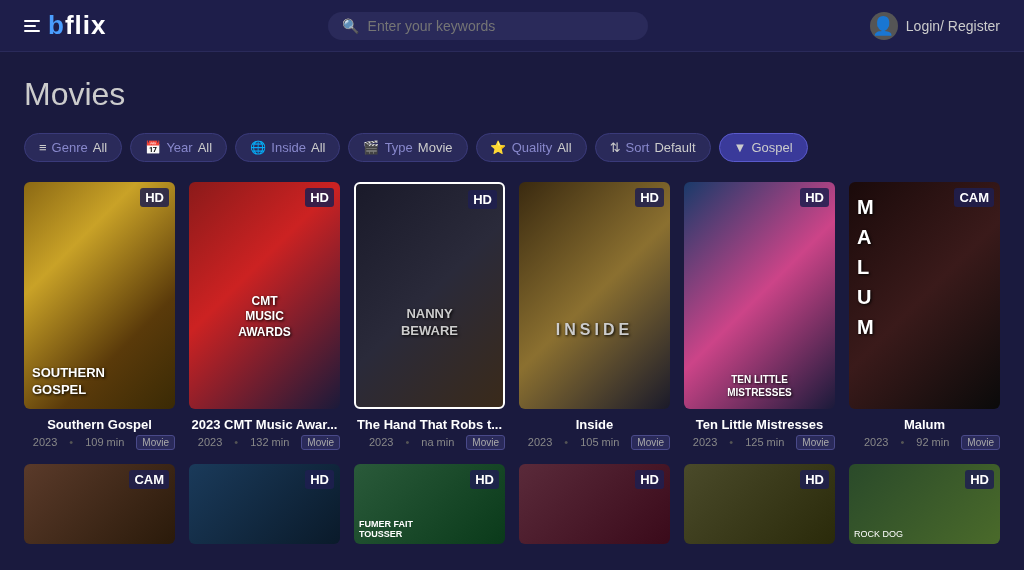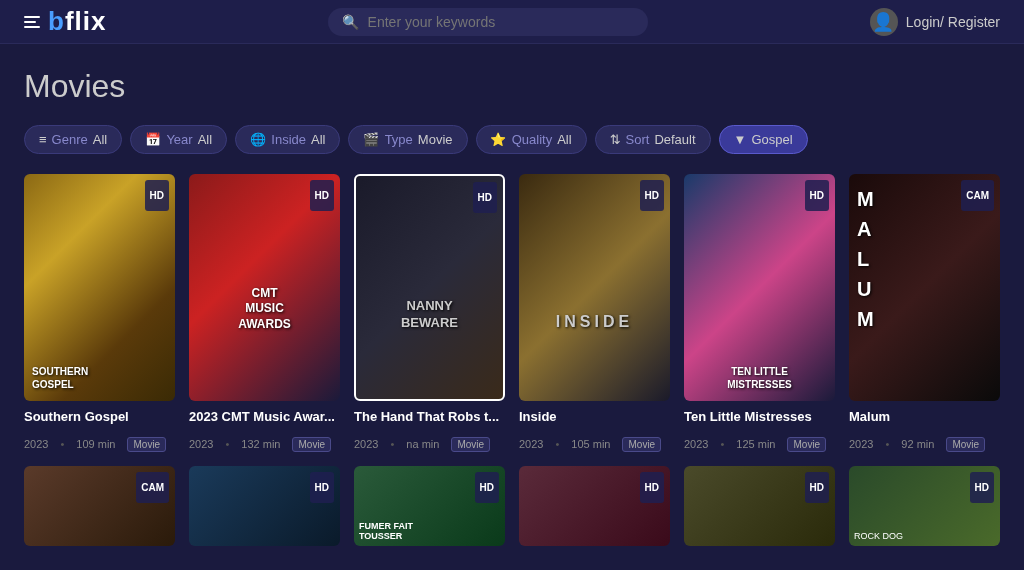--- a/index.html
+++ b/index.html
@@ -19,7 +19,7 @@
       align-items: center;
       justify-content: space-between;
       padding: 10px 24px;
-      height: 44px;
+      height: 52px;
       border-bottom: 1px solid #2a2a5a;
     }
     .logo-area {

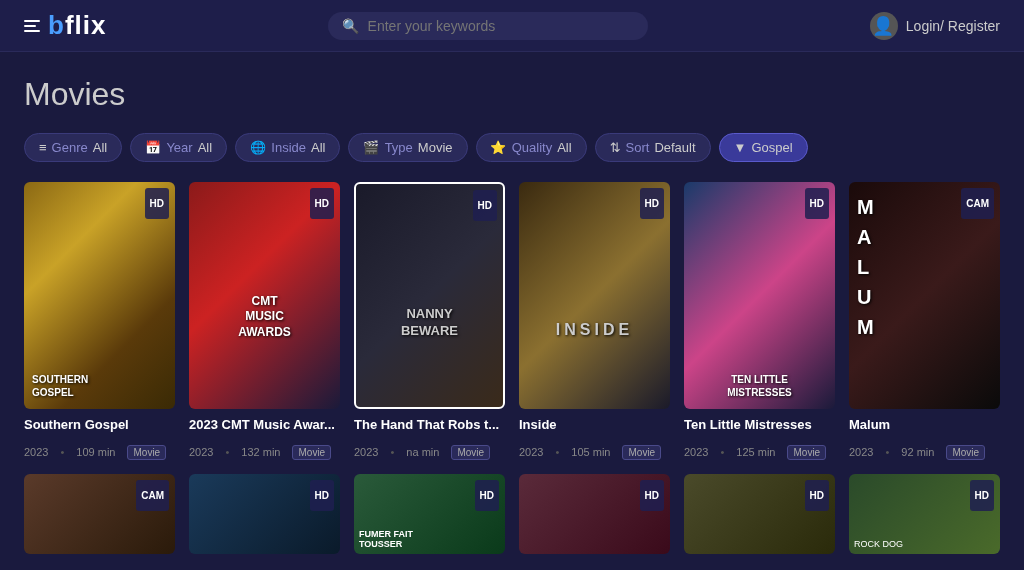--- a/index.html
+++ b/index.html
@@ -165,9 +165,9 @@
       right: 6px;
       background: rgba(0,0,0,0.75);
       color: #fff;
-      font-size: 10px;
+      font-size: 13px;
       font-weight: bold;
-      padding: 10px 5px;
+      padding: 2px 5px;
       border-radius: 3px;
       text-align: right;
     }

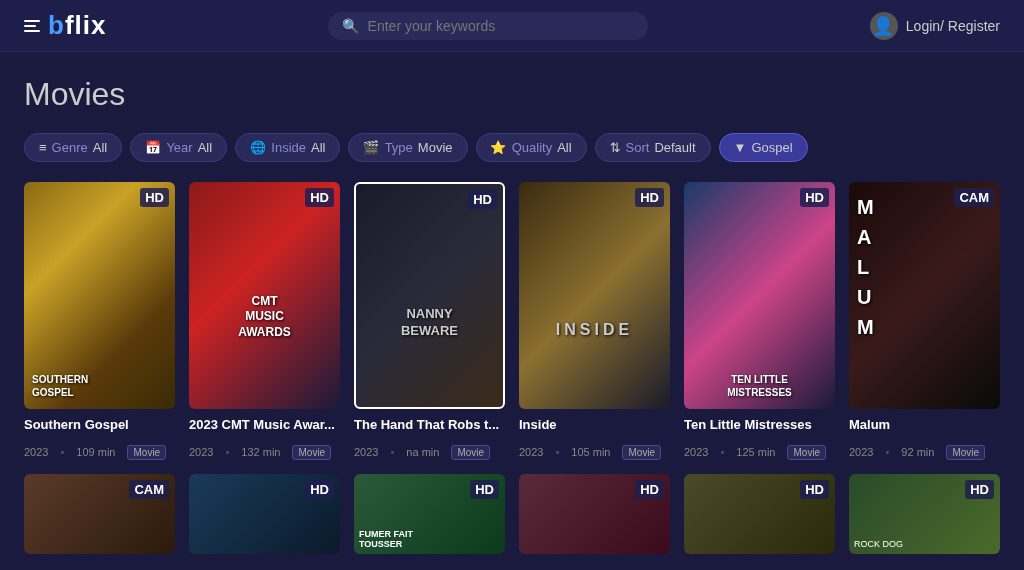--- a/index.html
+++ b/index.html
@@ -226,7 +226,7 @@
       bottom: 10px;
       left: 8px;
       right: 8px;
-      font-size: 10px;
+      font-size: 13px;
       font-weight: bold;
       color: #fff;
       text-shadow: 1px 1px 3px #000;

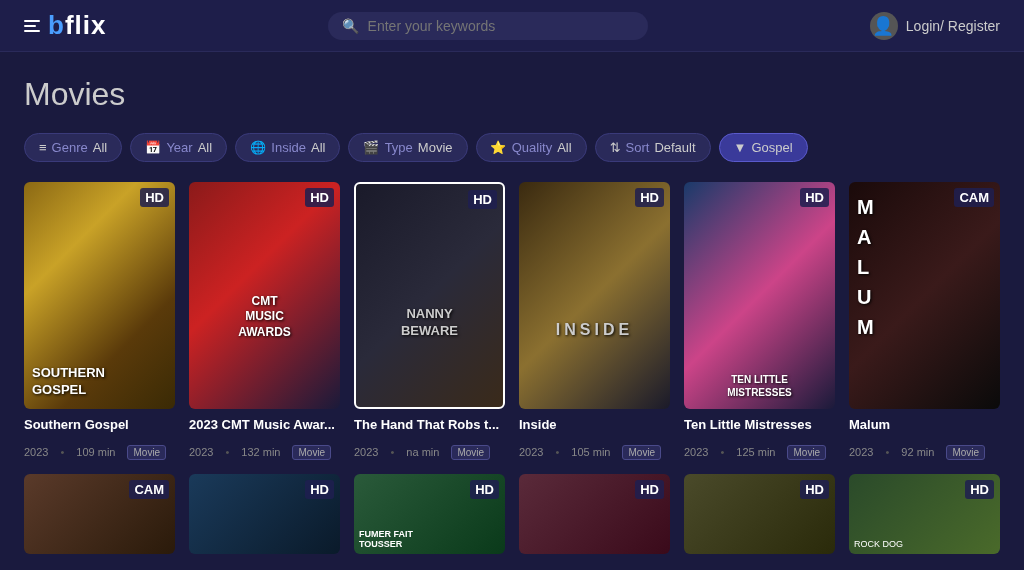--- a/index.html
+++ b/index.html
@@ -185,7 +185,8 @@
       white-space: nowrap;
       overflow: hidden;
       text-overflow: ellipsis;
-      margin-bottom: 13px;
+      margin-bottom: 3px;
+      text-align: center;
     }
     .movie-meta {
       display: flex;

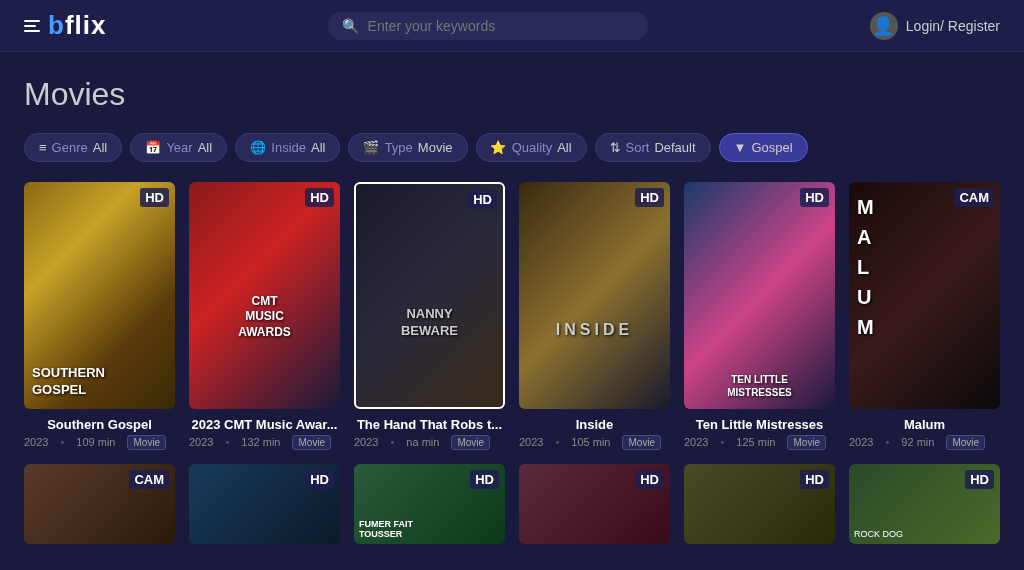--- a/index.html
+++ b/index.html
@@ -195,6 +195,7 @@
       font-size: 11px;
       color: #888;
       flex-wrap: wrap;
+      justify-content: flex-end;
     }
     .movie-meta .dot {
       color: #555;

